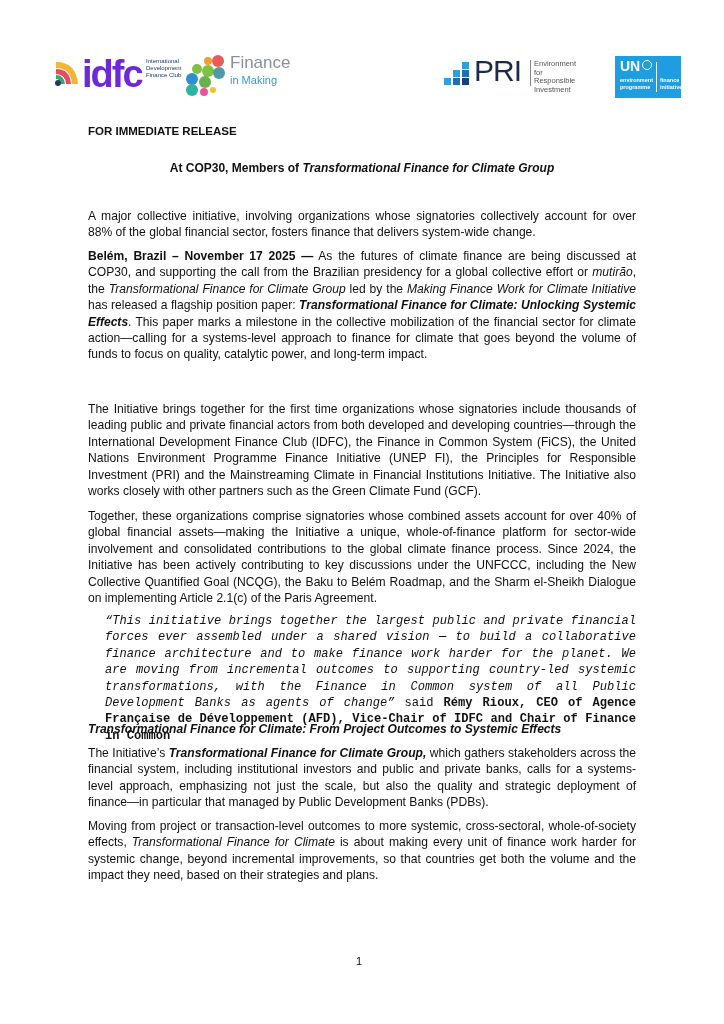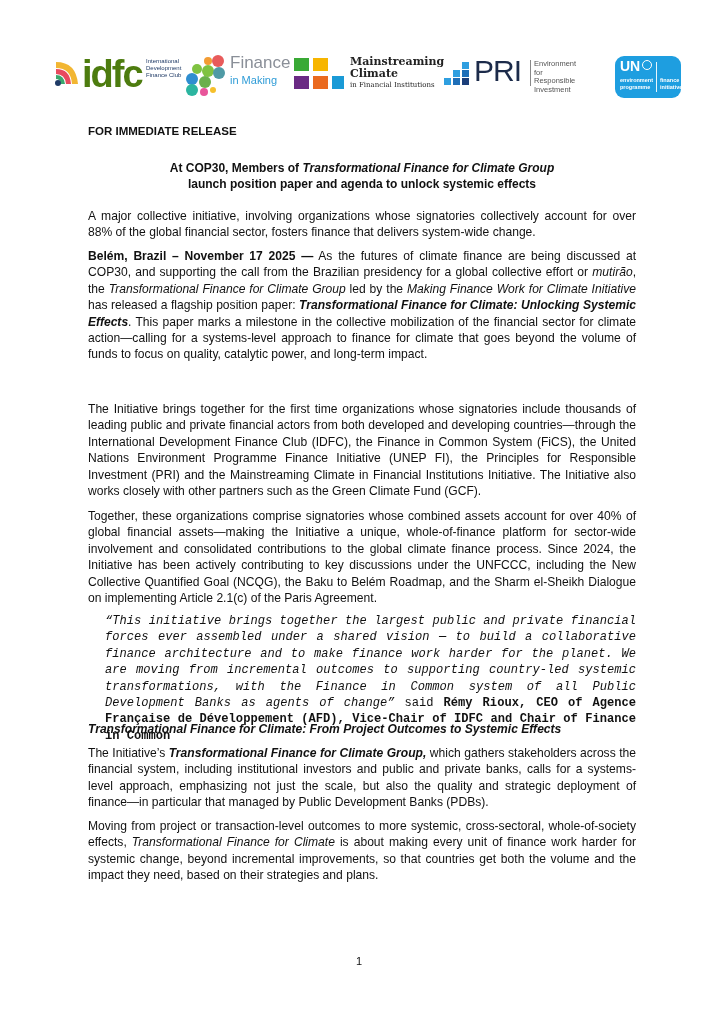--- a/index.html
+++ b/index.html
@@ -11,7 +11,7 @@
   .logo { position: absolute; top: 0; height: 56px; }
   .idfc { left: 0; width: 125px; }
   .idfc .mark { position: absolute; left: 0; top: 10px; width: 28px; height: 32px; }
-  .idfc .word { position: absolute; left: 28px; top: 4px; font-family: "Liberation Sans", sans-serif; font-weight: bold; font-size: 38px; color: #4d7c0f; letter-spacing: -2px; line-height: 44px; }
+  .idfc .word { position: absolute; left: 28px; top: 4px; font-family: "Liberation Sans", sans-serif; font-weight: bold; font-size: 38px; color: #6d28d9; letter-spacing: -2px; line-height: 44px; }
   .idfc .sub { position: absolute; left: 92px; top: 10px; font-family: "Liberation Sans", sans-serif; font-size: 6px; line-height: 7px; color: #1f3a66; width: 40px; }
 
   .fic { left: 130px; width: 110px; }

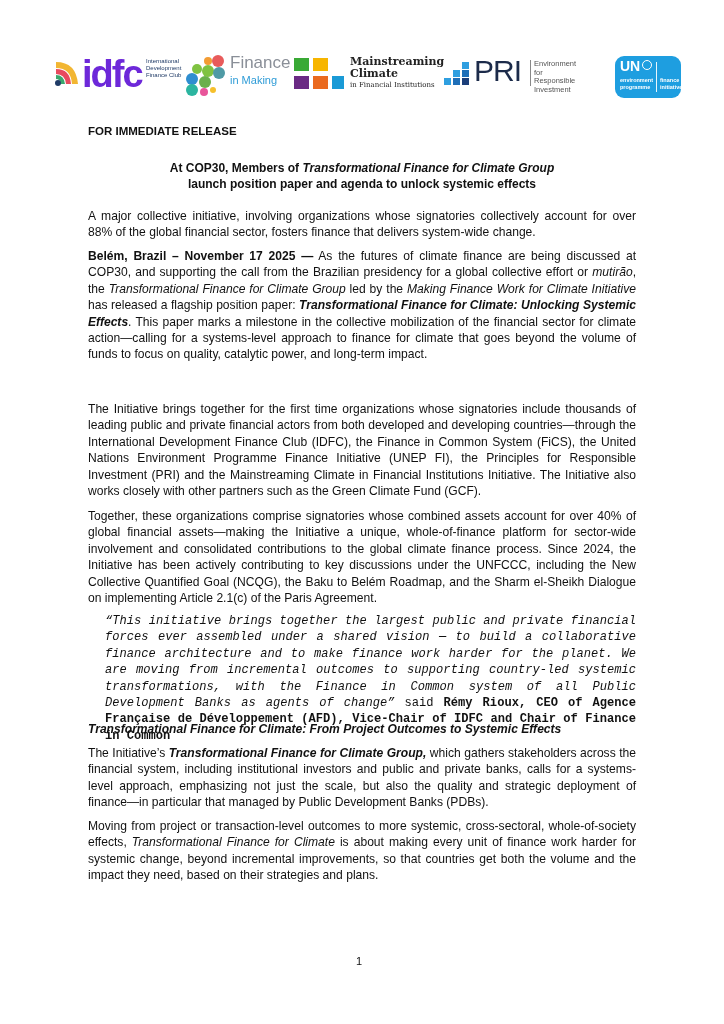--- a/index.html
+++ b/index.html
@@ -80,16 +80,6 @@
       <div class="t2">in Making</div>
     </div>
 
-    <div class="logo mcfi">
-      <div class="sq" style="left:0;top:10px;background:#39a935;"></div>
-      <div class="sq" style="left:19px;top:10px;background:#f7b500;"></div>
-      <div class="sq" style="left:0;top:28px;background:#6a2a84;"></div>
-      <div class="sq" style="left:19px;top:28px;background:#ea6a1f;"></div>
-      <div class="sq" style="left:38px;top:28px;background:#1a9ad6;width:12px;"></div>
-      <div class="t1">Mainstreaming</div>
-      <div class="t2">Climate</div>
-      <div class="t3">in Financial Institutions</div>
-    </div>
 
     <div class="logo pri">
       <div class="sq" style="left:18px;top:14px;background:#2f9fe0;"></div>

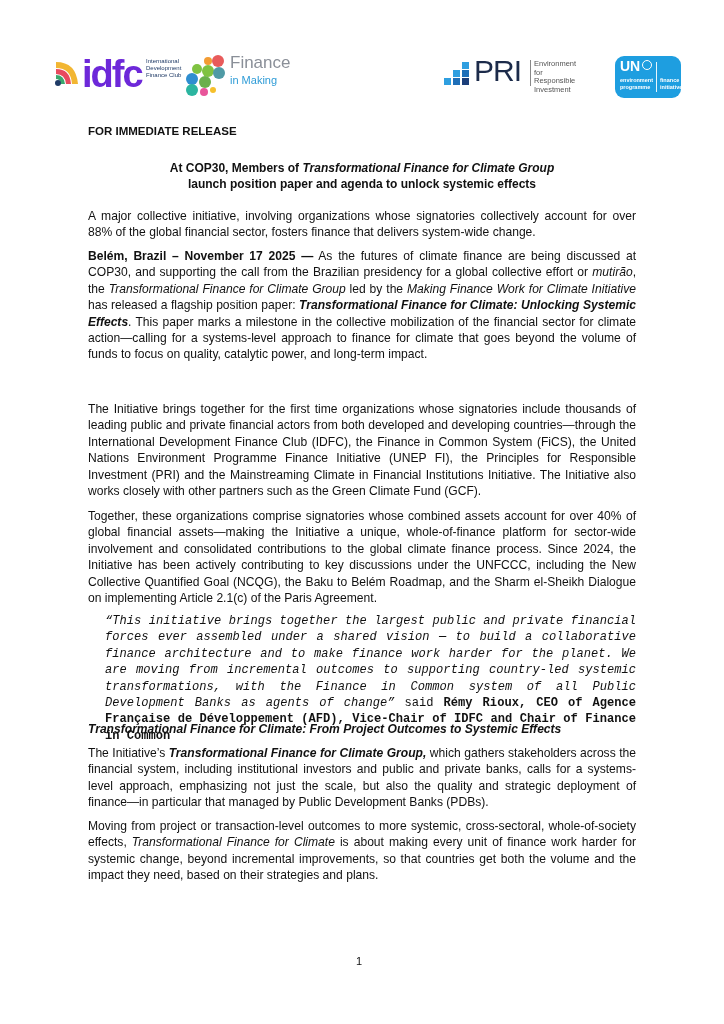--- a/index.html
+++ b/index.html
@@ -31,7 +31,7 @@
   .pri .bar { position: absolute; left: 86px; top: 12px; width: 1px; height: 26px; background: #888; }
   .pri .sub { position: absolute; left: 90px; top: 12px; font-family: "Liberation Sans", sans-serif; font-size: 7.5px; color: #555; line-height: 8.5px; }
 
-  .unep { left: 561px; top: 8px; width: 66px; height: 42px; background: #1e9ee0; border-radius: 9px; }
+  .unep { left: 561px; top: 8px; width: 66px; height: 42px; background: #1e9ee0; }
   .unep .un { position: absolute; left: 5px; top: 2px; font-family: "Liberation Sans", sans-serif; font-weight: bold; color: #fff; font-size: 14px; line-height: 16px; }
   .unep .emb { position: absolute; left: 27px; top: 4px; width: 10px; height: 10px; border: 1.2px solid #fff; border-radius: 50%; box-sizing: border-box; }
   .unep .env { position: absolute; left: 5px; top: 21px; font-family: "Liberation Sans", sans-serif; font-weight: bold; color: #fff; font-size: 5.5px; line-height: 6.5px; }

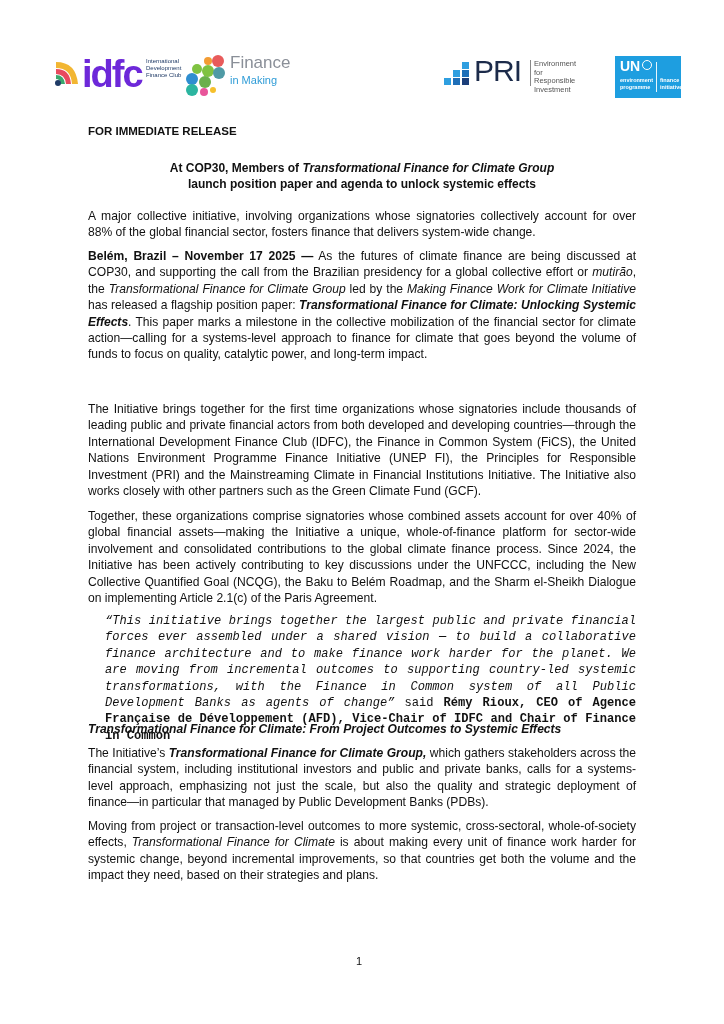--- a/index.html
+++ b/index.html
@@ -116,7 +116,6 @@
 
   <div class="headline">
     <div><span>At COP30, Members of </span><i>Transformational Finance for Climate Group</i></div>
-    <div>launch position paper and agenda to unlock systemic effects</div>
   </div>
 
   <p class="block" style="top:208px;margin:0;">A major collective initiative, involving organizations whose signatories collectively account for over 88% of the global financial sector, fosters finance that delivers system-wide change.</p>

